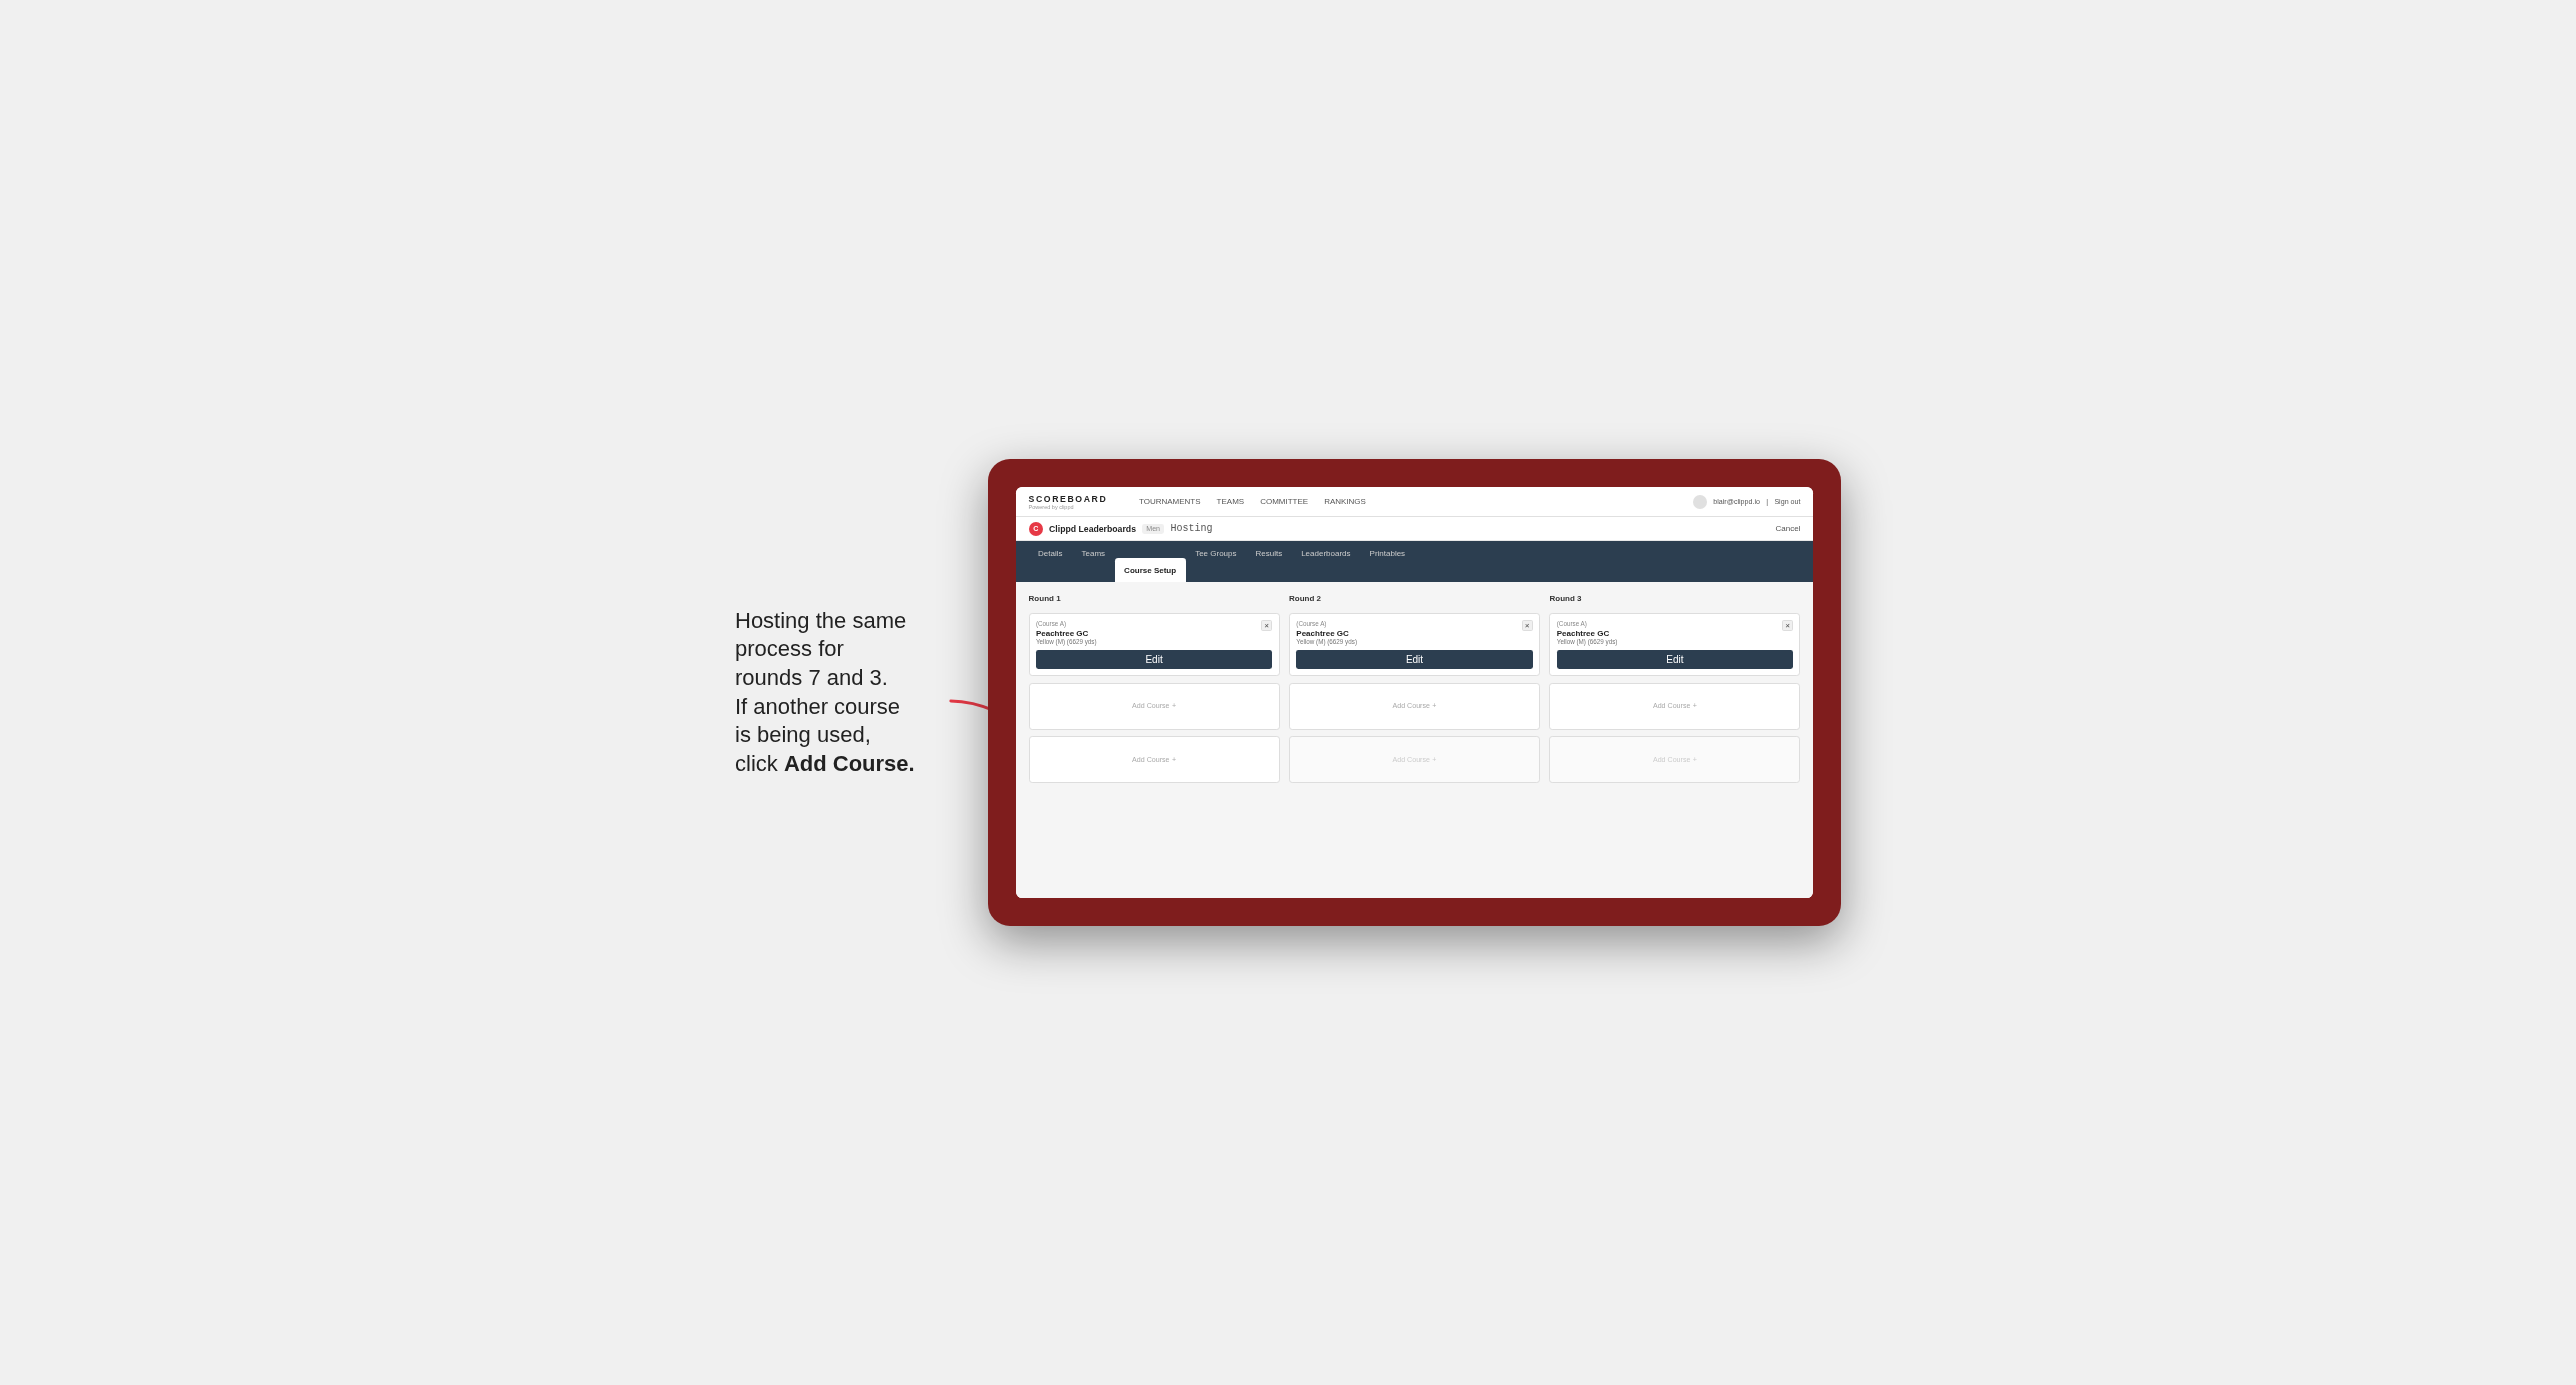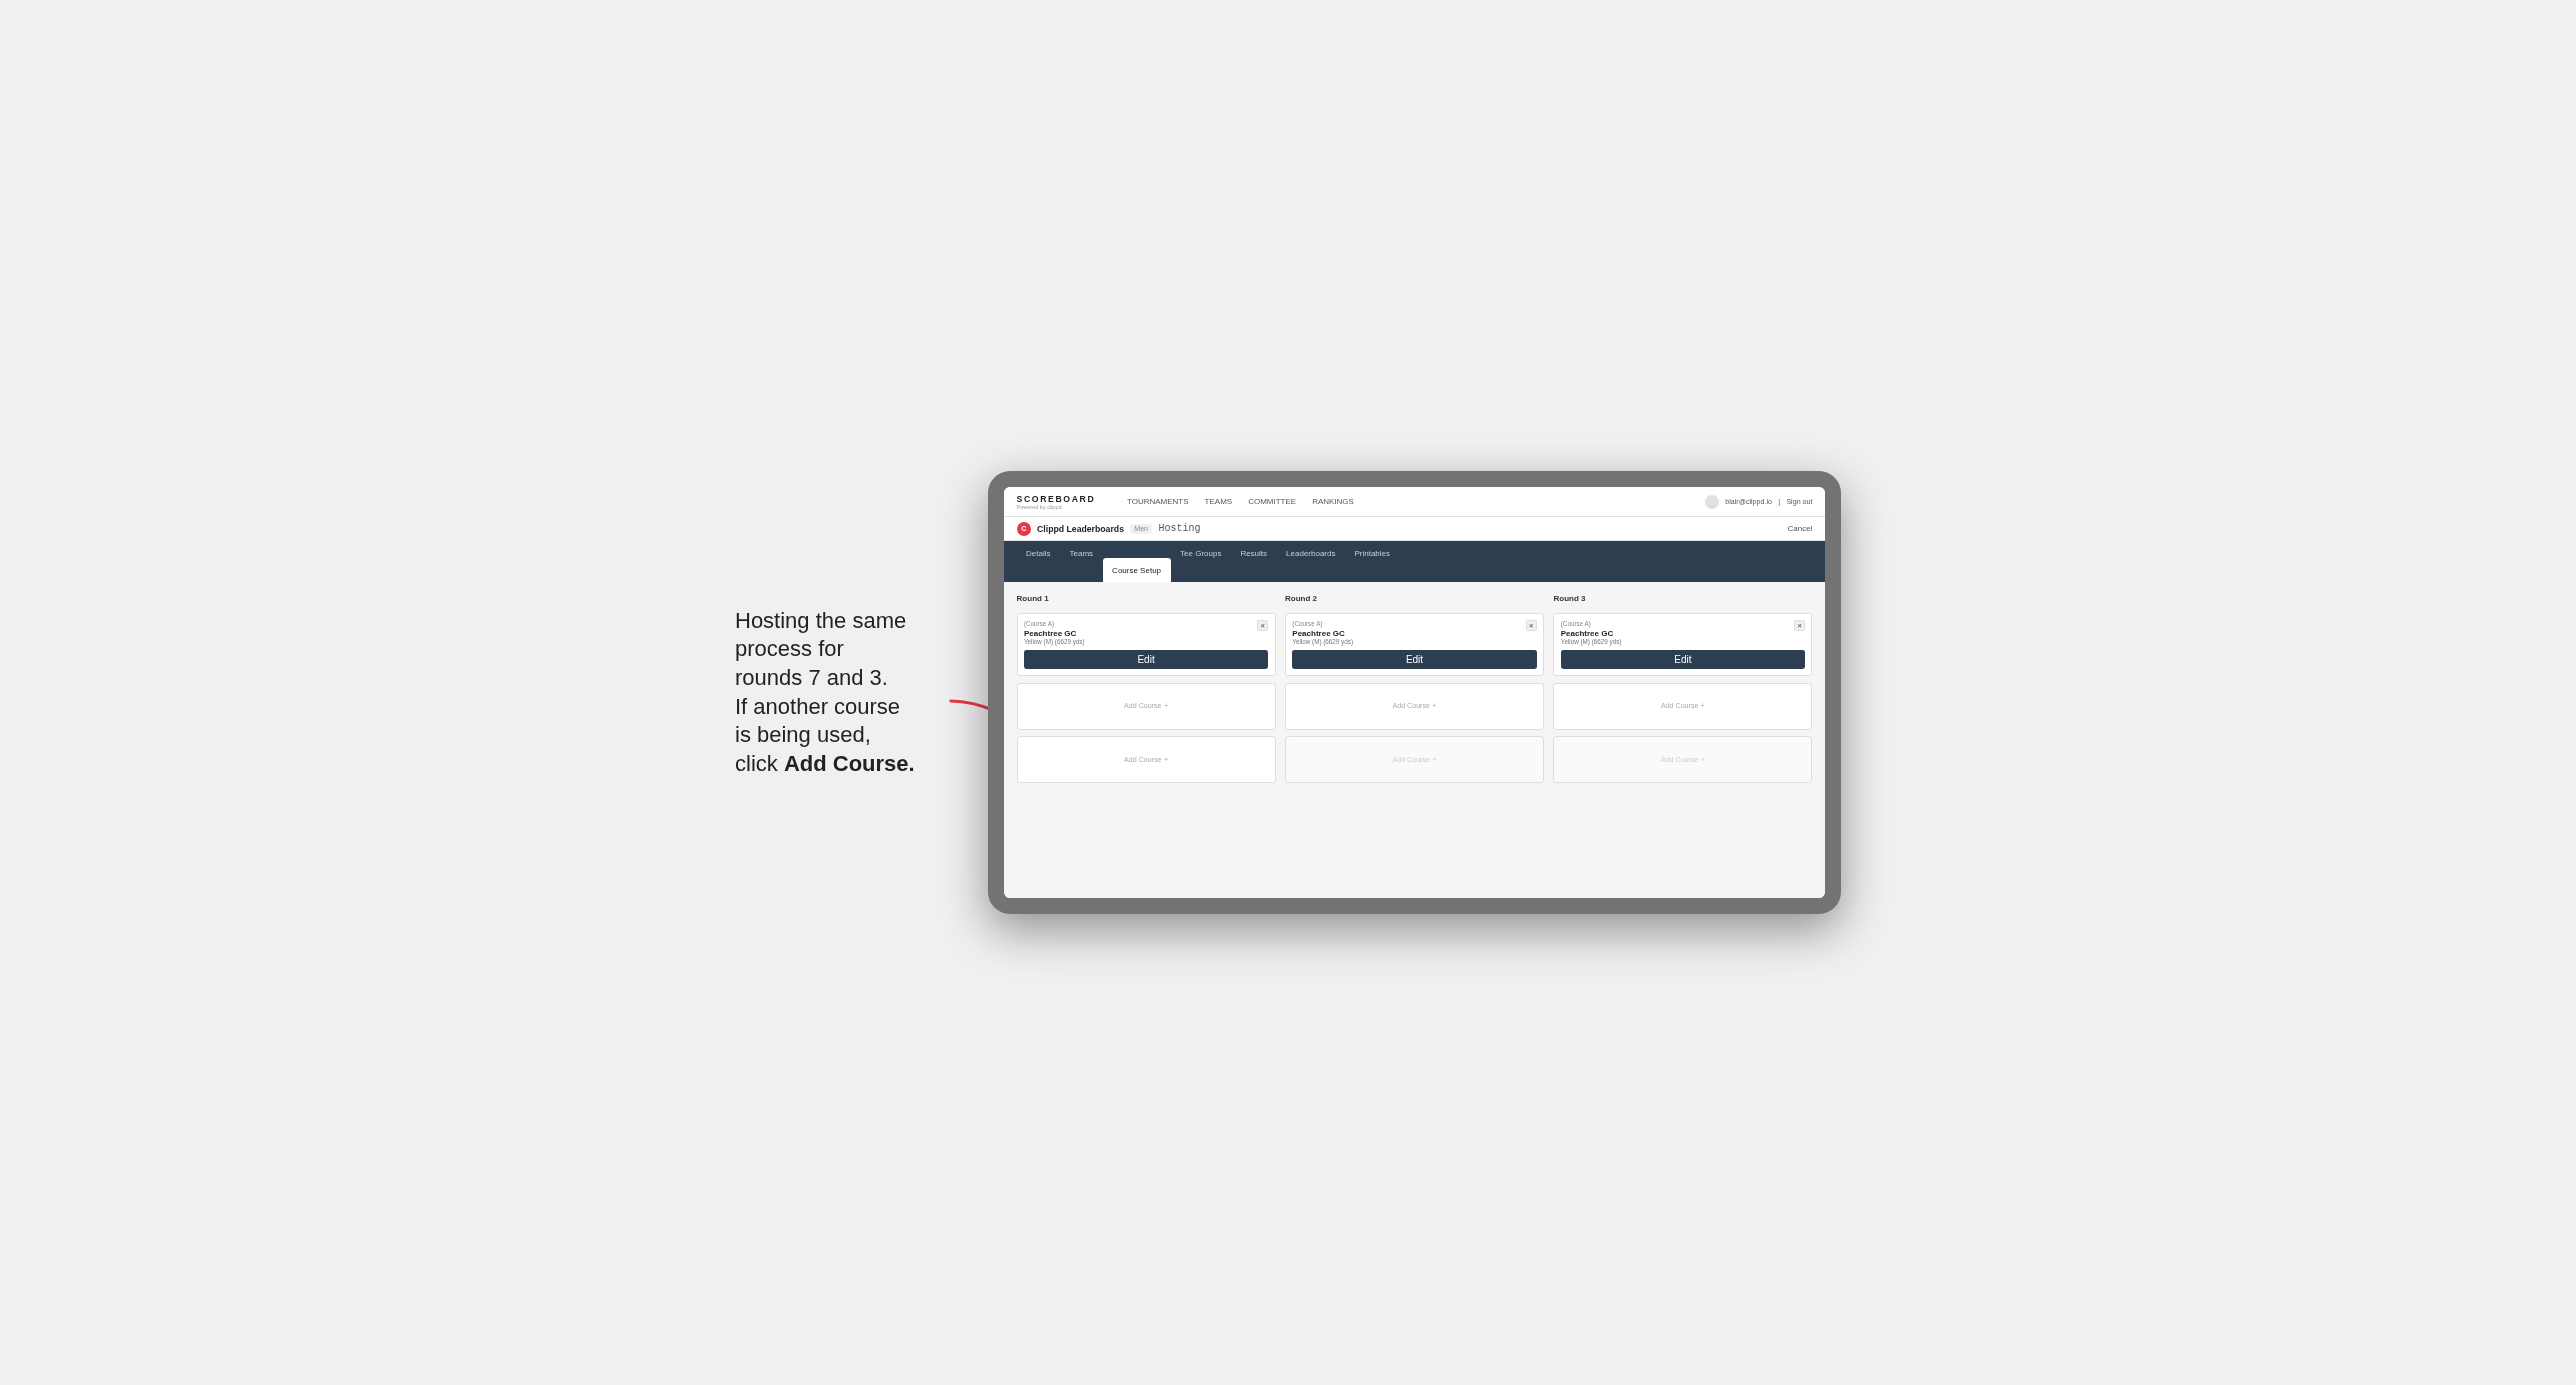--- a/index.html
+++ b/index.html
@@ -34,9 +34,9 @@
 
     .tablet-frame {
       flex: 1;
-      background: #737373;
+      background: #7f1d1d;
       border-radius: 22px;
-      padding: 16px;
+      padding: 28px;
       box-shadow: 0 16px 47px rgba(0,0,0,0.4);
       position: relative;
     }

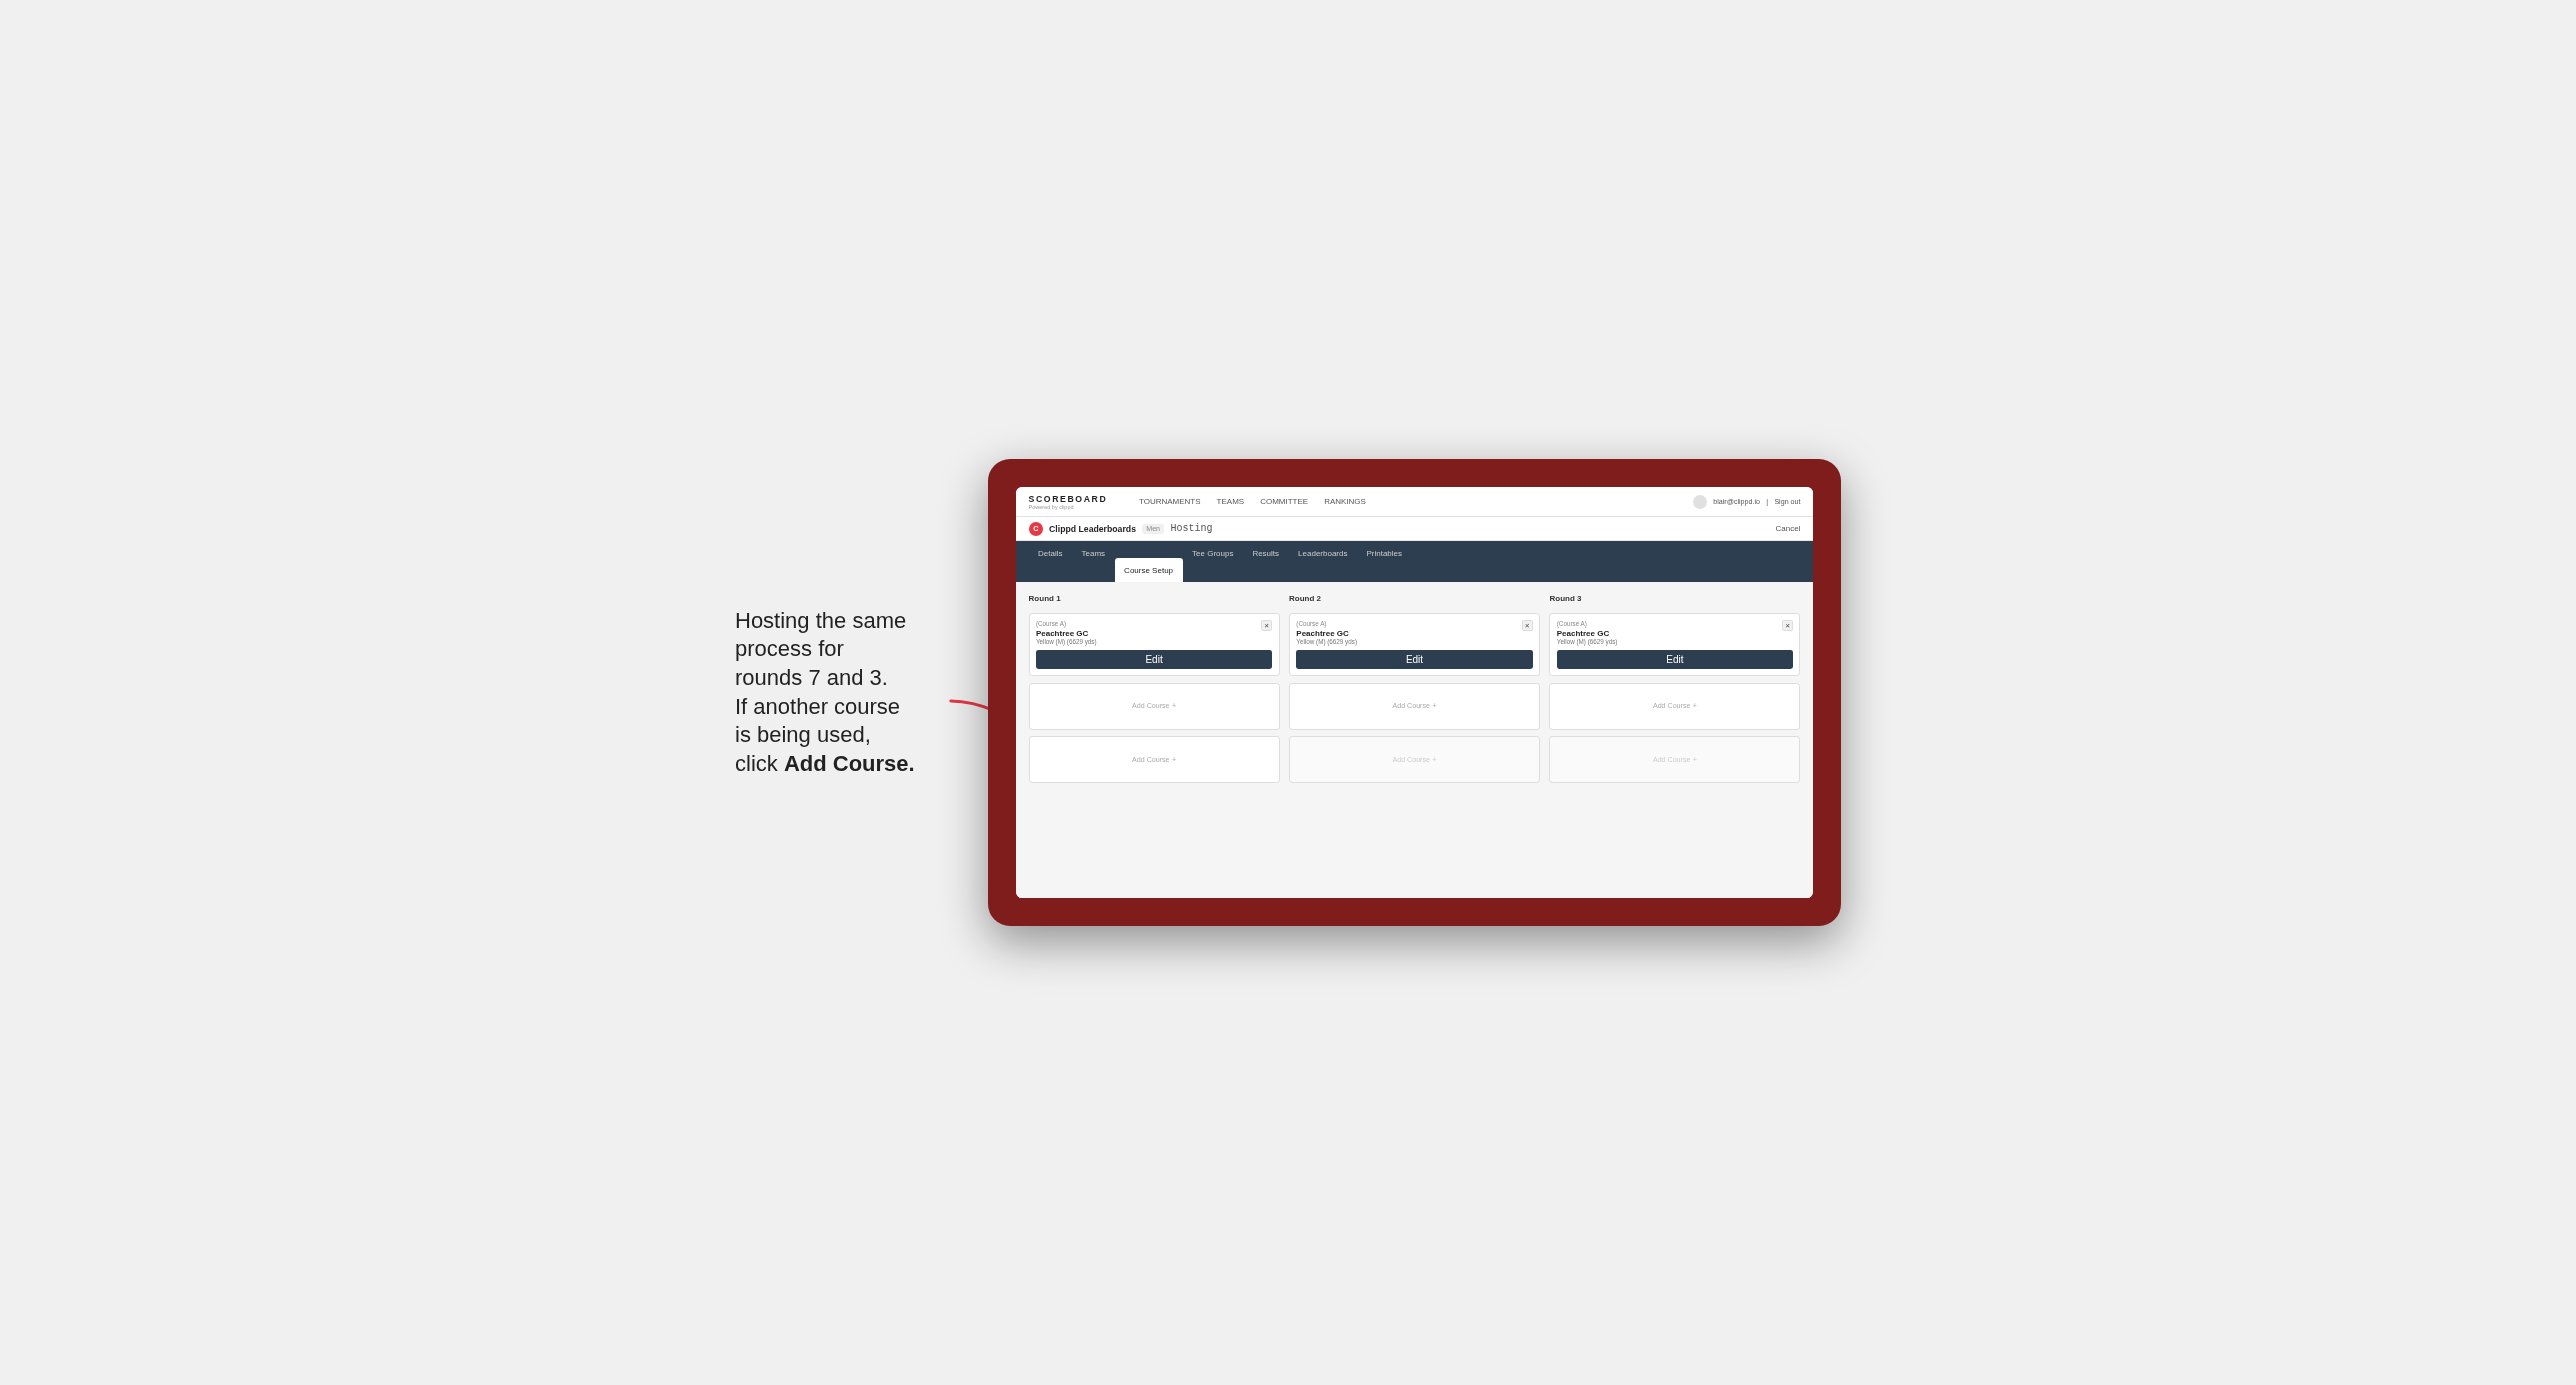--- a/index.html
+++ b/index.html
@@ -176,7 +176,7 @@
     .tab.active {
       background: #fff;
       color: #222;
-      font-weight: 400;
+      font-weight: 700;
       border-radius: 3.2px 3.2px 0 0;
       margin-top: 17px;
     }

